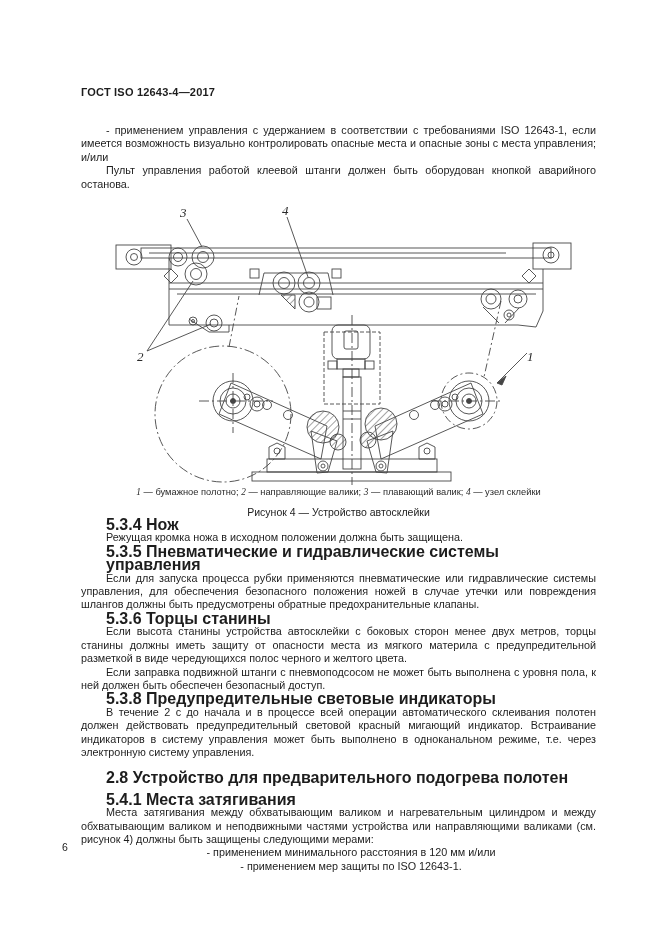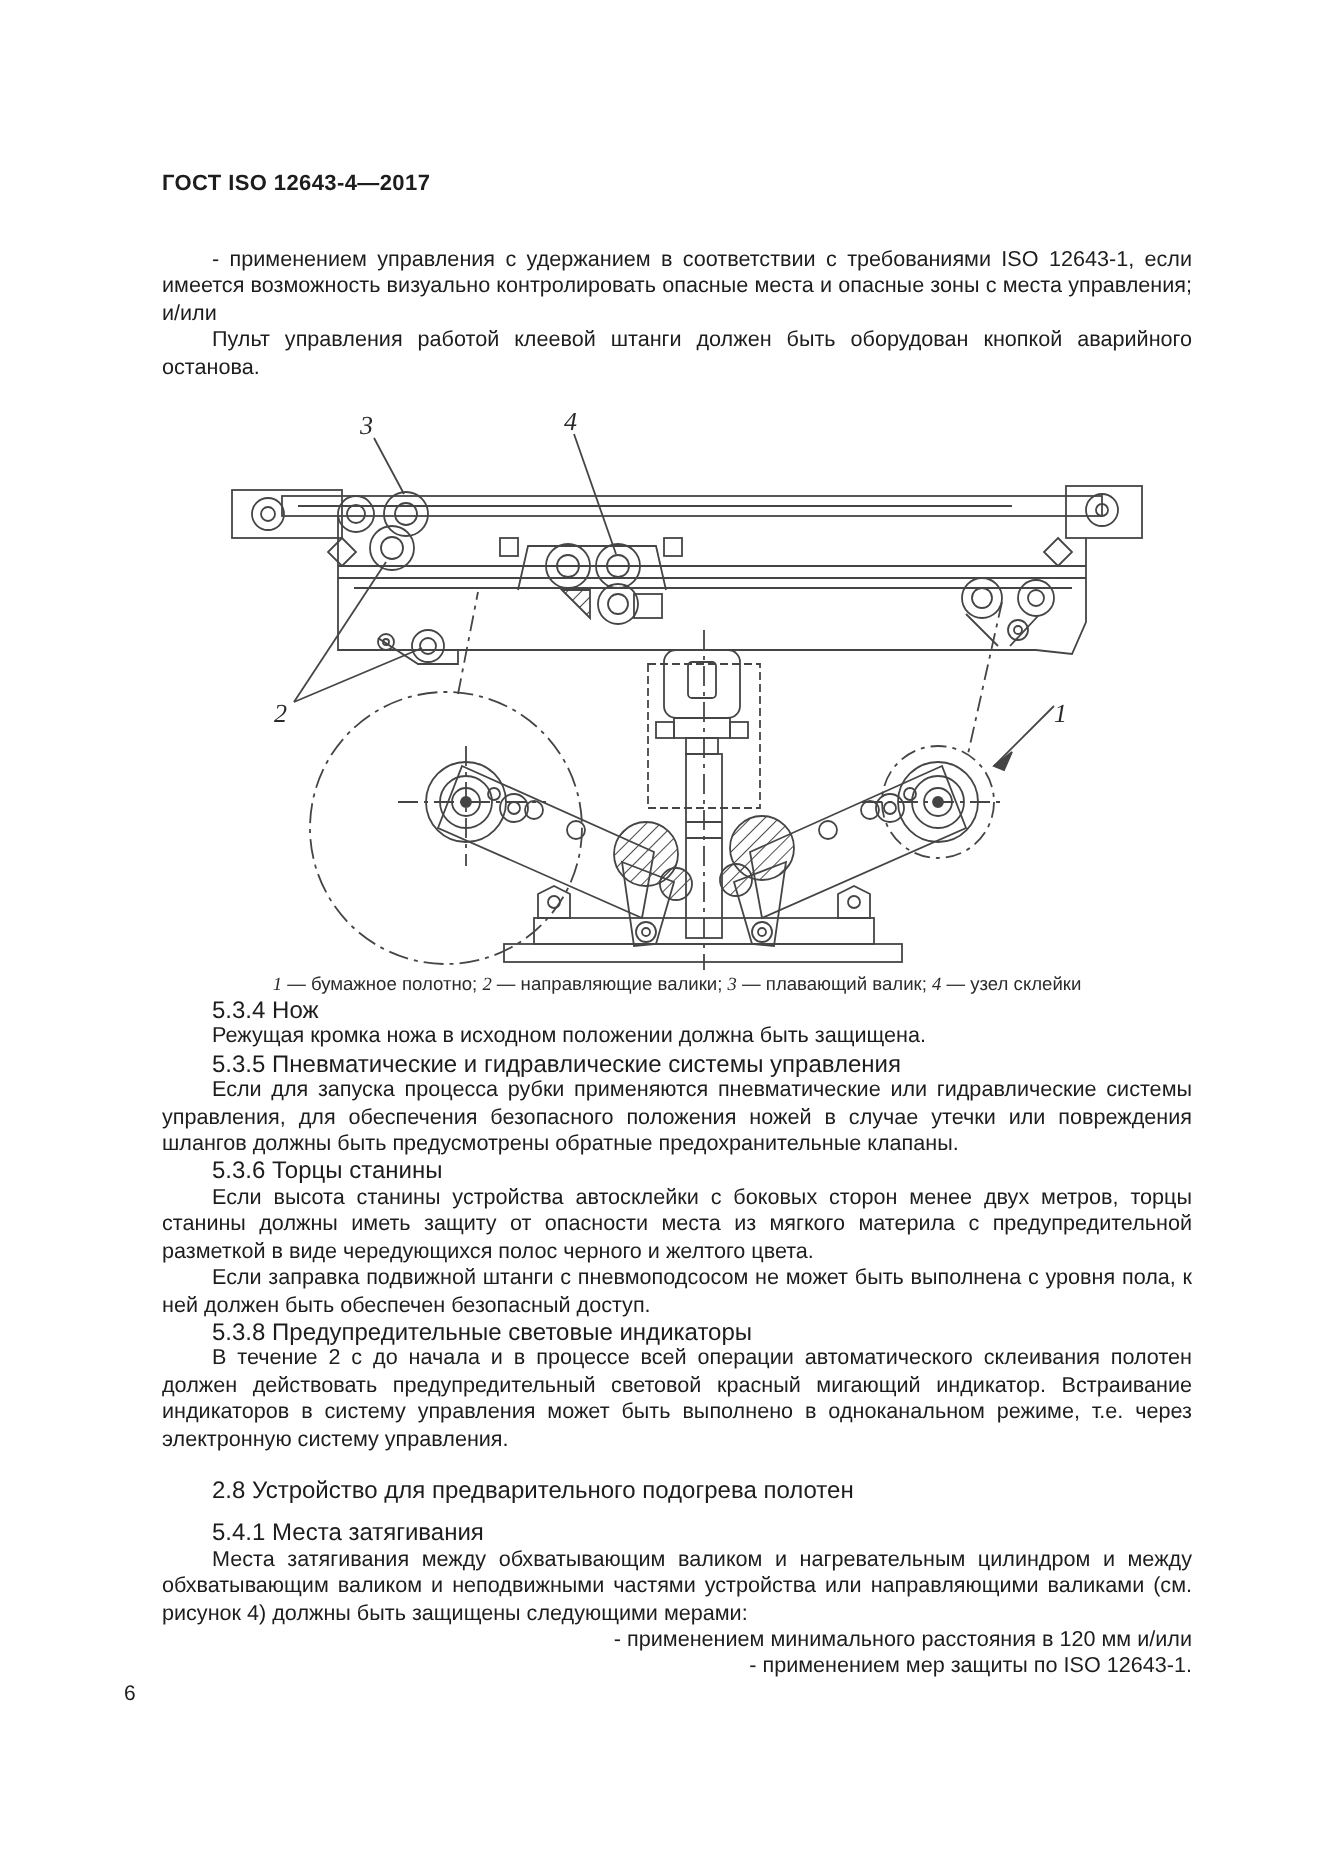--- a/index.html
+++ b/index.html
@@ -180,6 +180,7 @@
     </svg>
 
     <div class="fig-legend"><i>1</i><span> — бумажное полотно; </span><i>2</i><span> — направляющие валики; </span><i>3</i><span> — плавающий валик; </span><i>4</i><span> — узел склейки</span></div>
+    <div class="fig-caption">Рисунок 4 — Устройство автосклейки</div>
   </div>
 
   <div class="sec-heading">5.3.4 Нож</div>

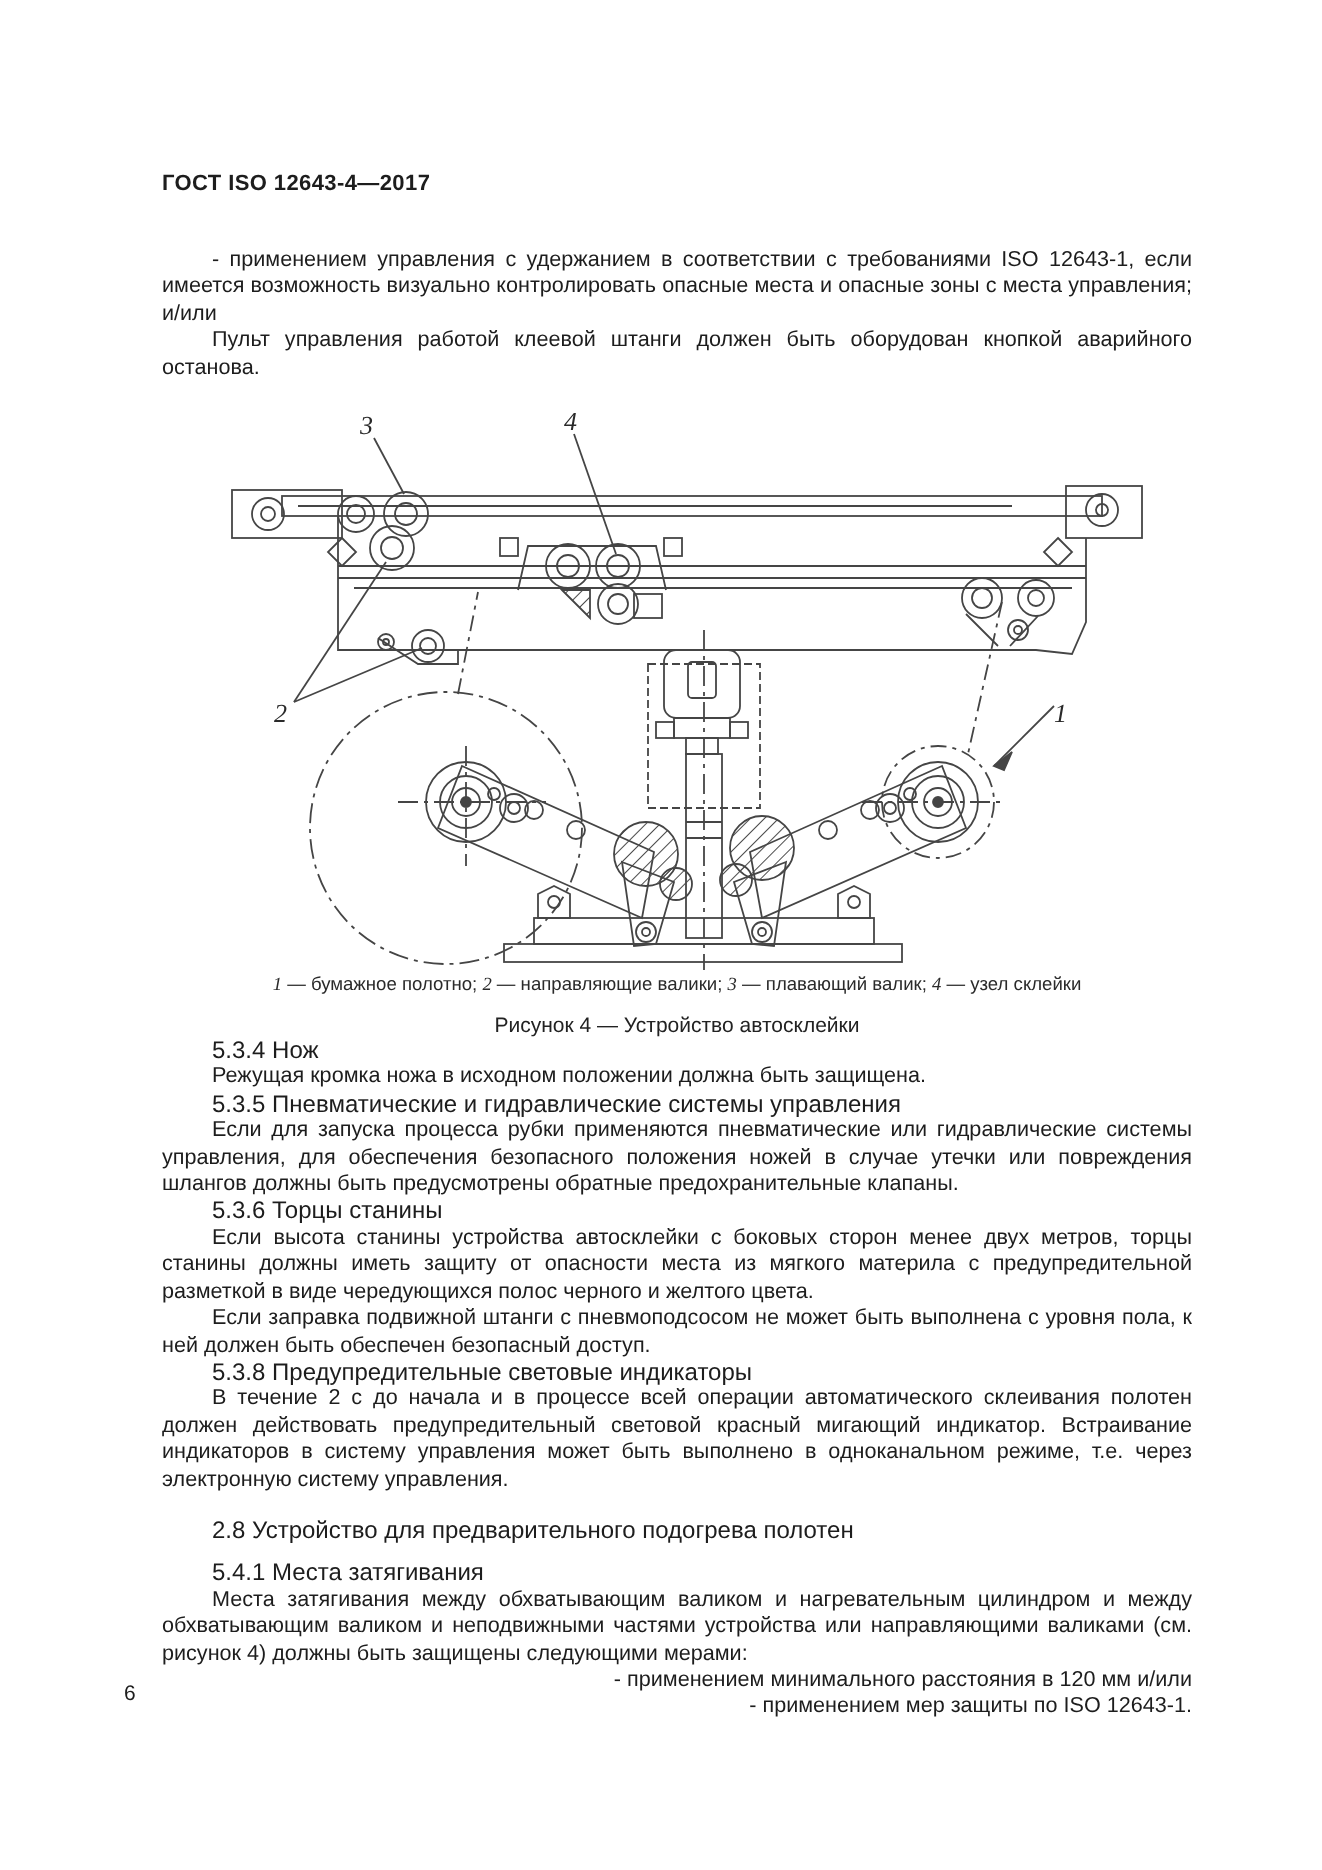--- a/index.html
+++ b/index.html
@@ -16,7 +16,7 @@
   }
   p.bullet { text-align:right; }
   .sec-heading {
-    font-size:12px; line-height:13.4px; font-weight:normal;
+    font-size:16px; line-height:13.4px; font-weight:bold;
     margin:0; padding-left:25px;
   }
   .sec54-heading { margin:12px 0 8px 0; }

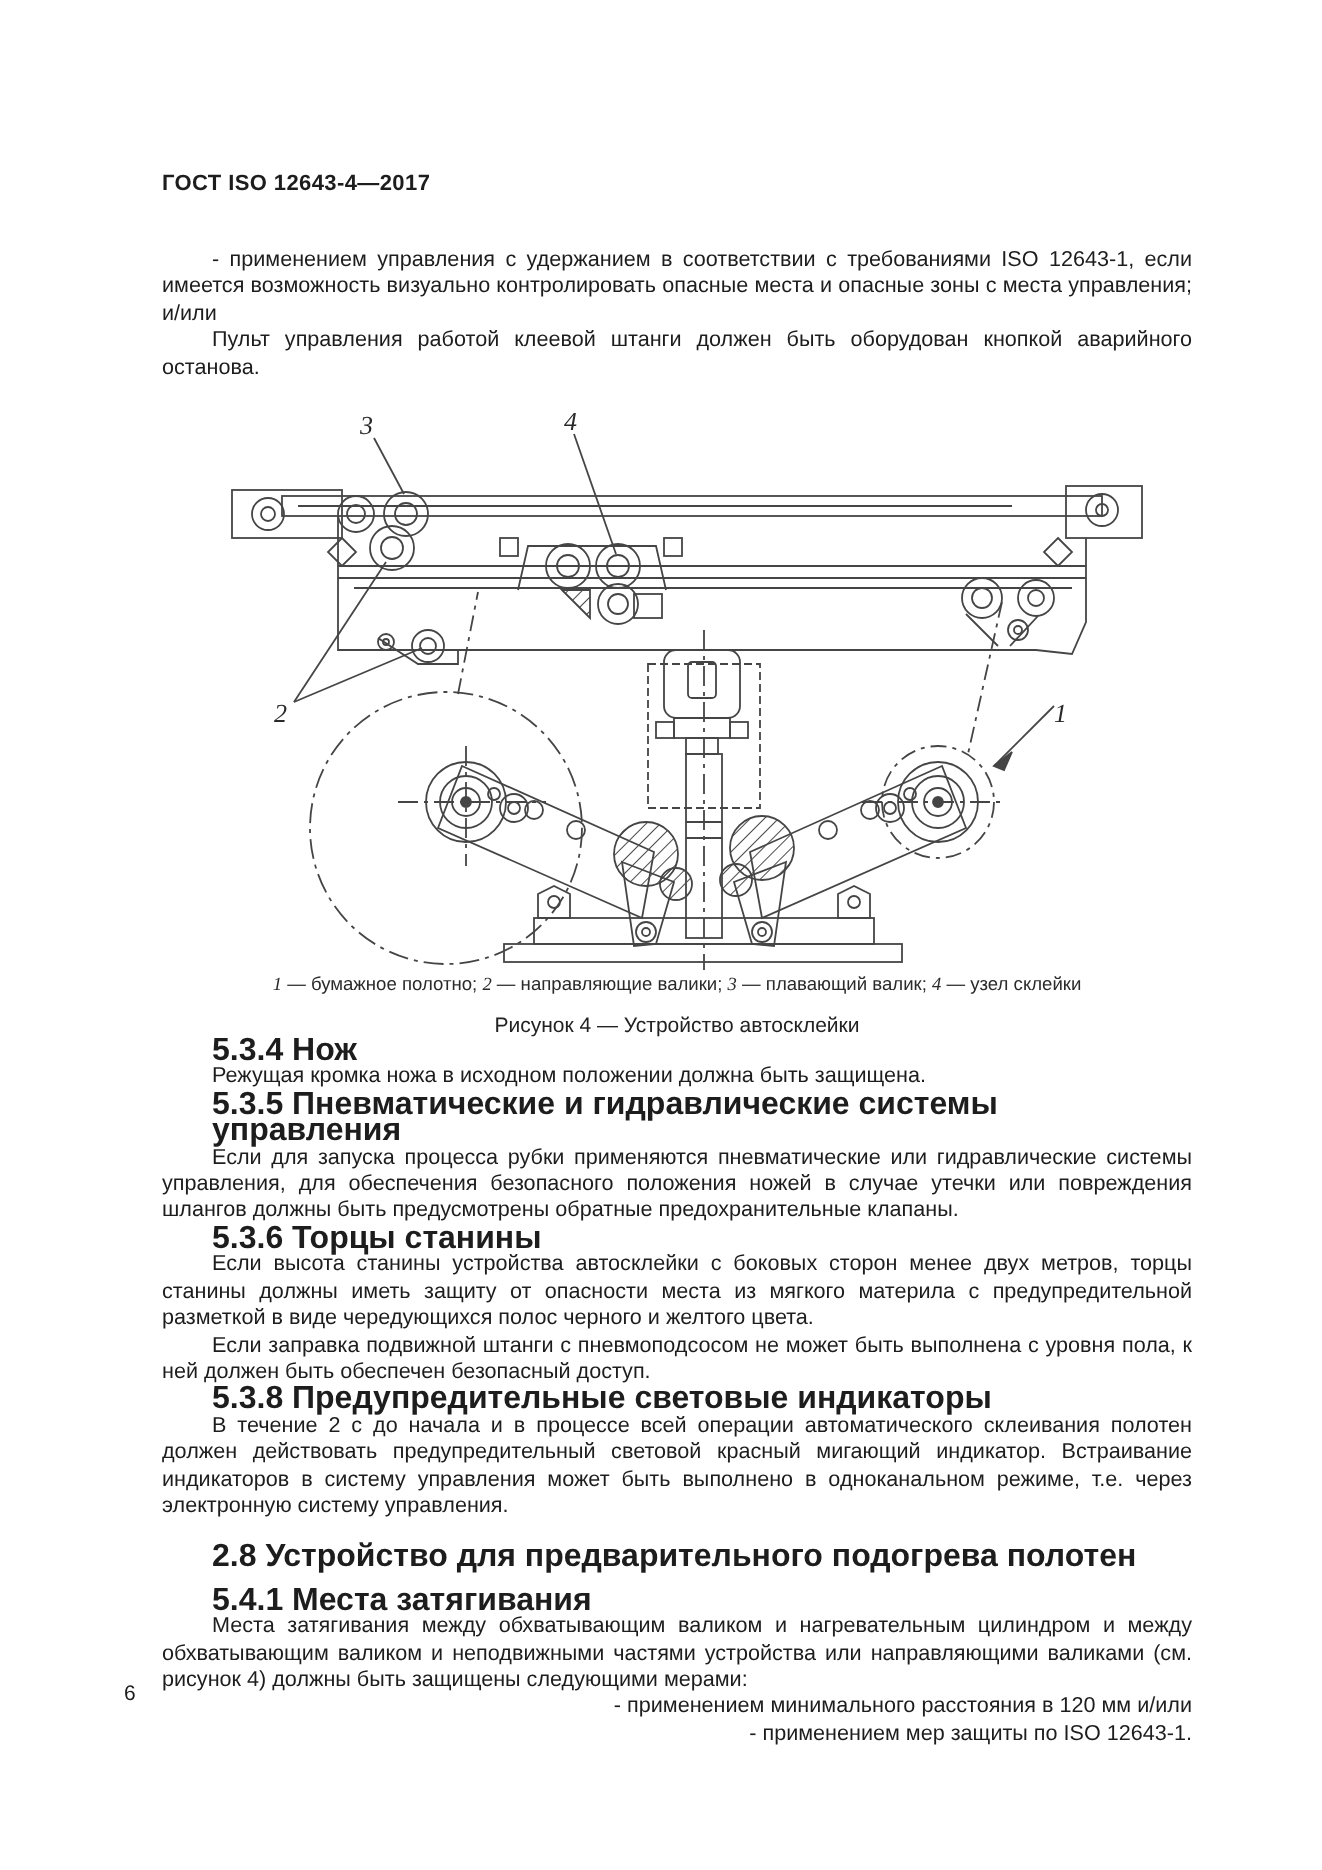--- a/index.html
+++ b/index.html
@@ -14,7 +14,7 @@
     font-size:10.8px; line-height:13.4px; margin:0;
     text-indent:25px; text-align:justify;
   }
-  p.bullet { text-align:right; }
+  p.bullet { text-align:center; }
   .sec-heading {
     font-size:16px; line-height:13.4px; font-weight:bold;
     margin:0; padding-left:25px;

